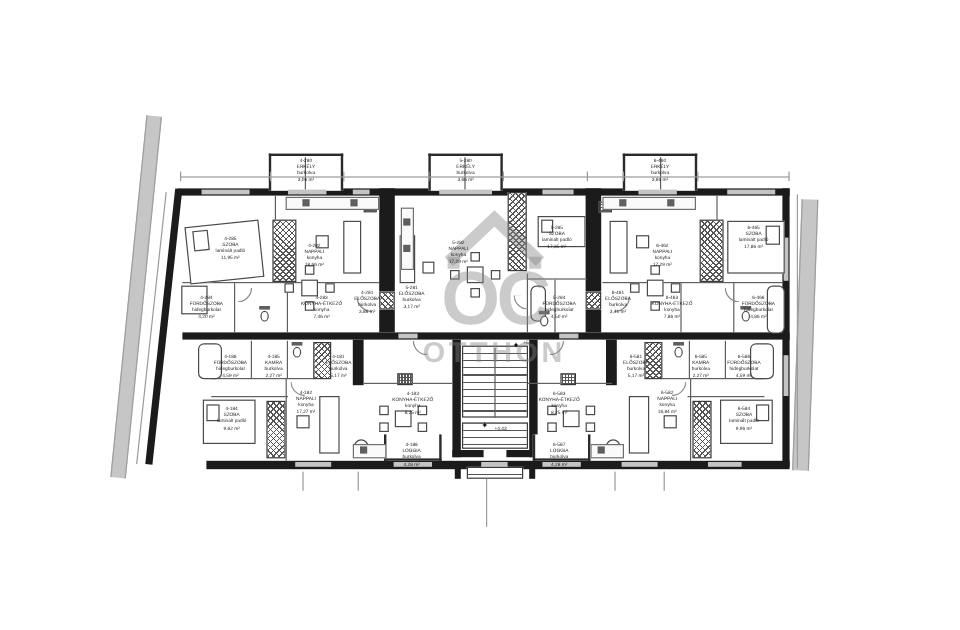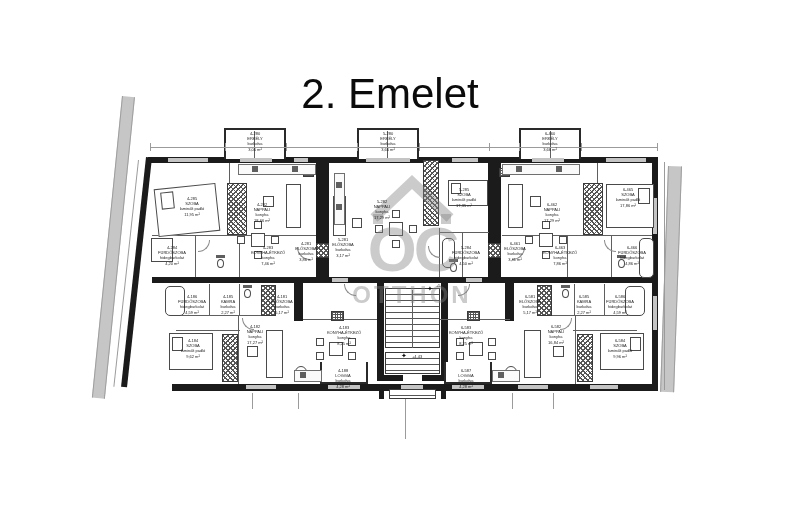--- a/index.html
+++ b/index.html
@@ -44,7 +44,6 @@
 
 <div id="stage">
 
-  <div id="title">2. Emelet</div>
 
   <i class="band" style="left:122px;top:96px;width:13px;height:303px;transform:rotate(5.7deg);transform-origin:top left;"></i>
   <i class="band" style="left:668px;top:166px;width:14px;height:226px;transform:rotate(2deg);transform-origin:top left;"></i>

